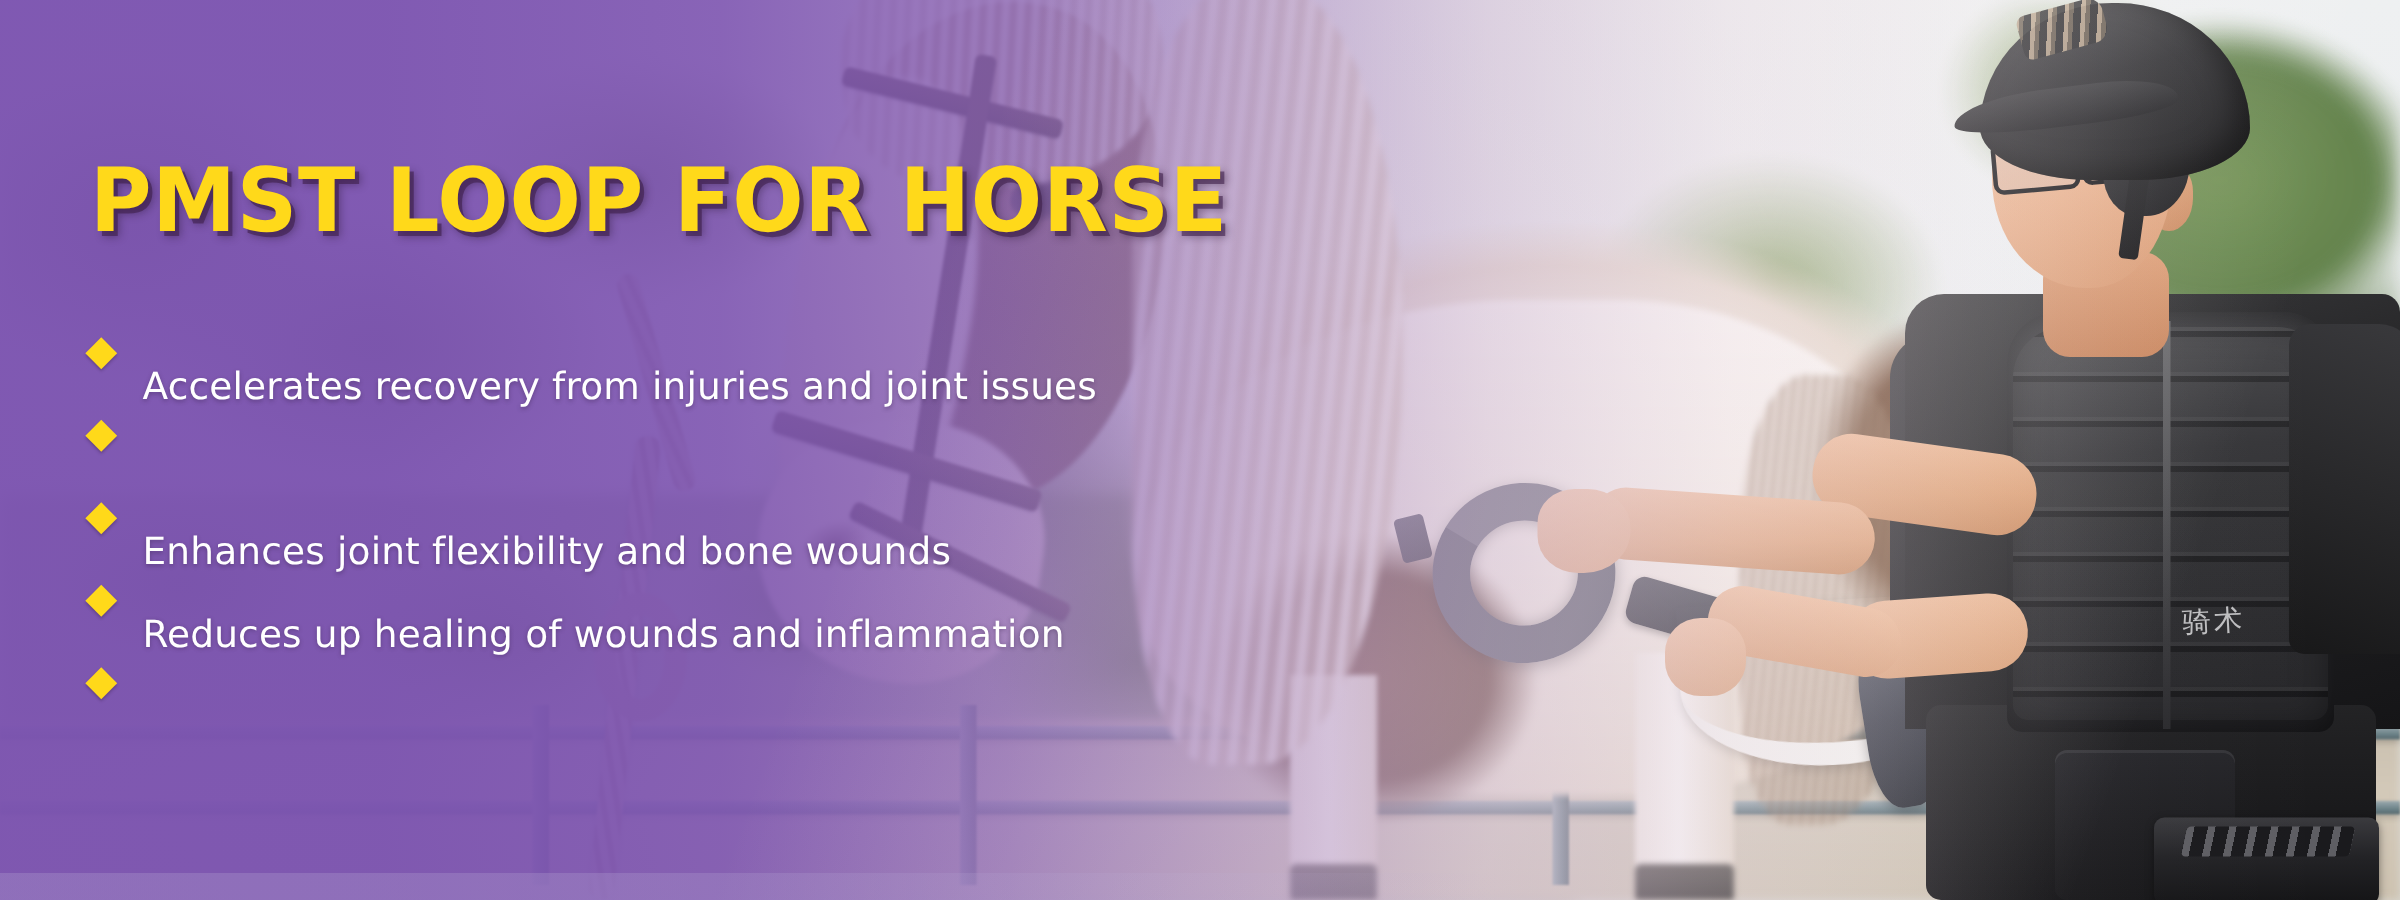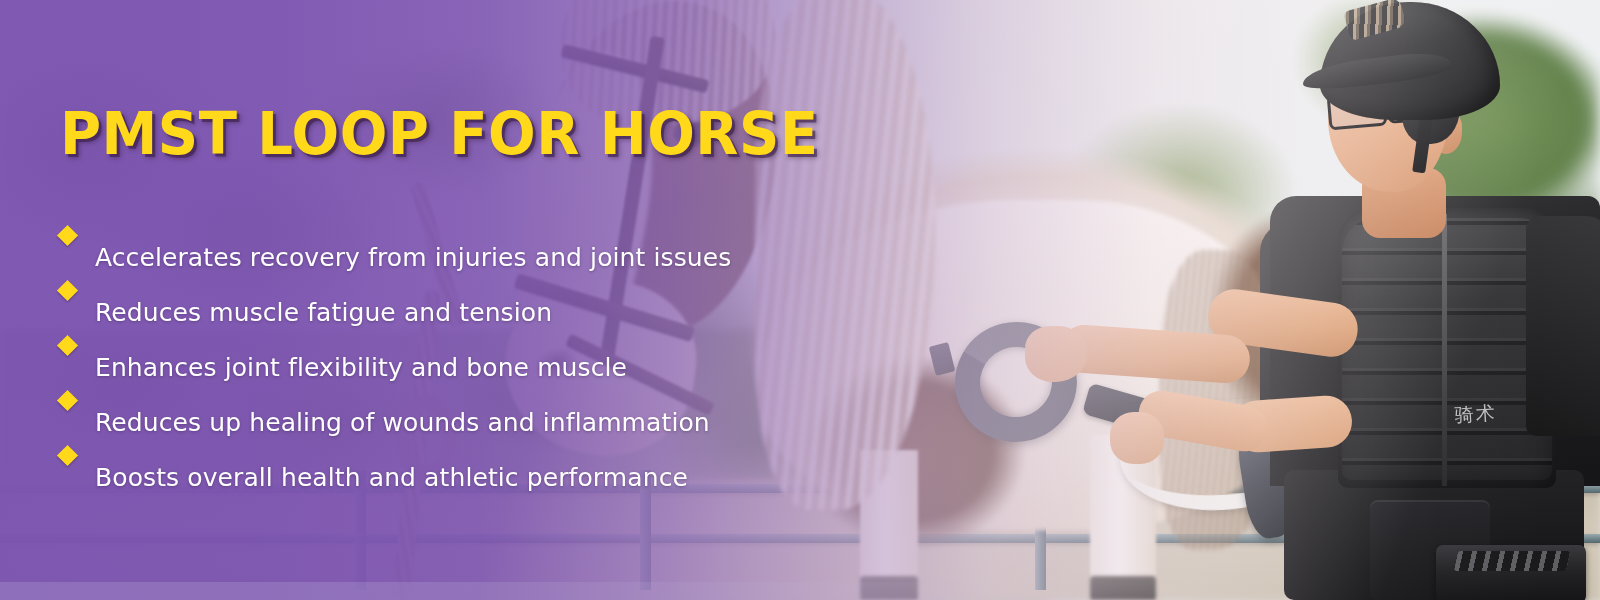--- a/index.html
+++ b/index.html
@@ -629,7 +629,6 @@
       </div>
       <div class="bullet-row">
         <div class="bullet-diamond"></div>
-        <div class="bullet-text">Reduces muscle fatigue and tension</div>
       </div>
       <div class="bullet-row">
         <div class="bullet-diamond"></div>

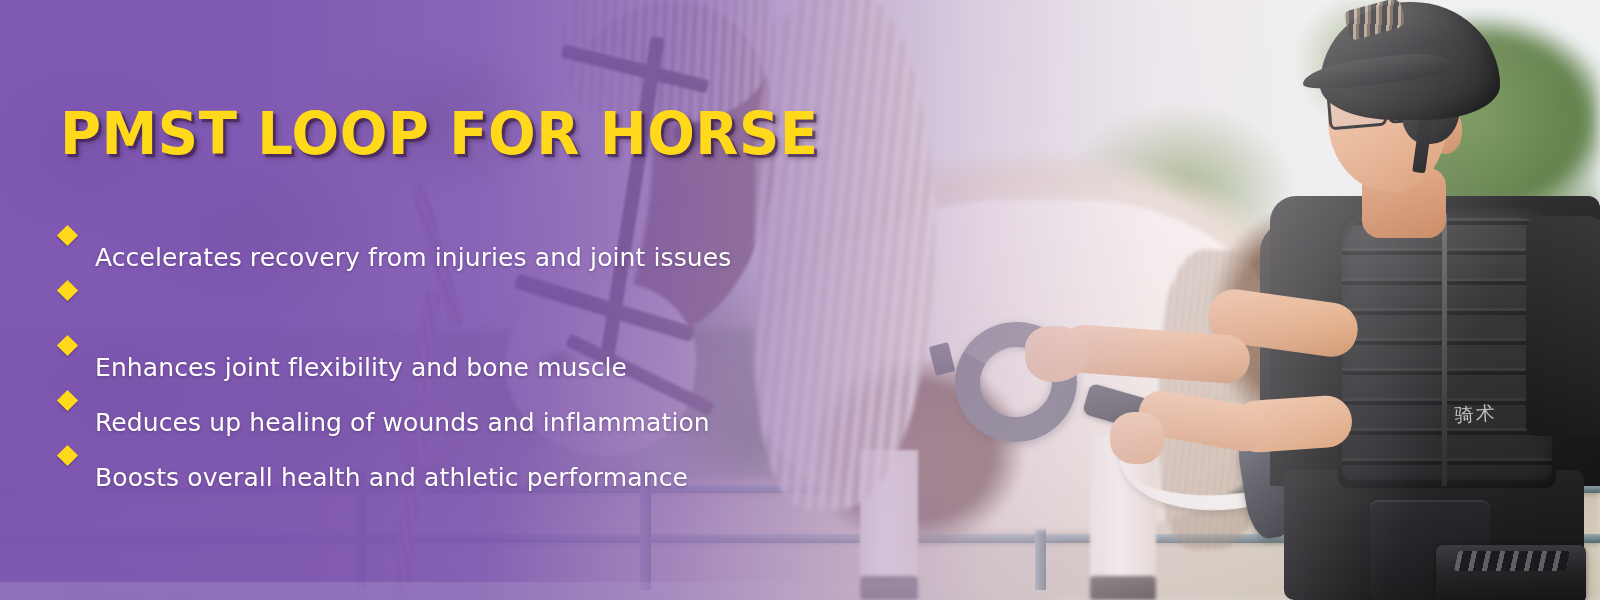--- a/index.html
+++ b/index.html
@@ -632,7 +632,7 @@
       </div>
       <div class="bullet-row">
         <div class="bullet-diamond"></div>
-        <div class="bullet-text">Enhances joint flexibility and bone muscle</div>
+        <div class="bullet-text">Enhances joint flexibility and bone wounds</div>
       </div>
       <div class="bullet-row">
         <div class="bullet-diamond"></div>

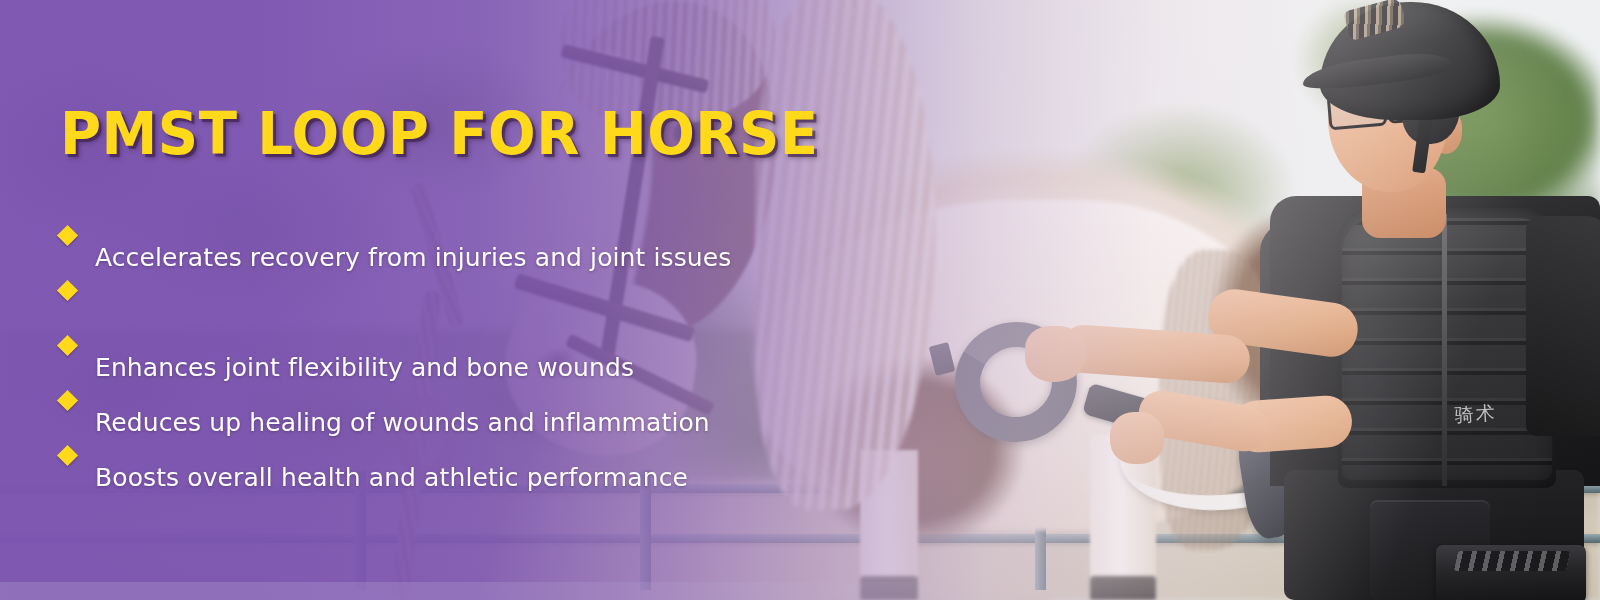--- a/index.html
+++ b/index.html
@@ -640,7 +640,6 @@
       </div>
       <div class="bullet-row">
         <div class="bullet-diamond"></div>
-        <div class="bullet-text">Boosts overall health and athletic performance</div>
       </div>
     </div>
   </div>

